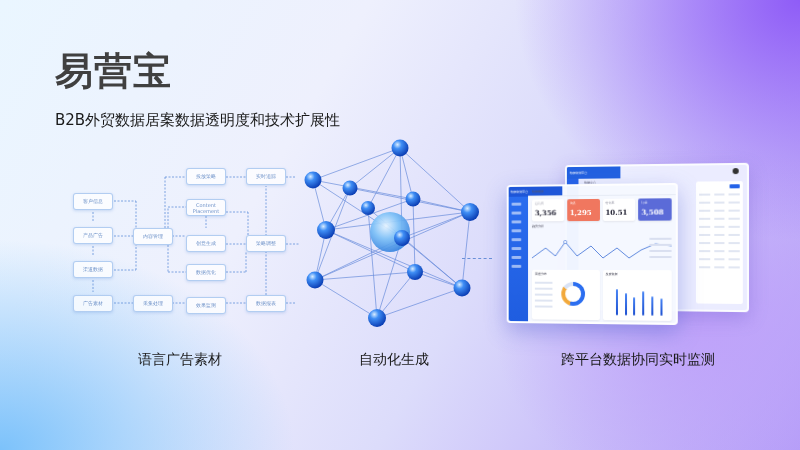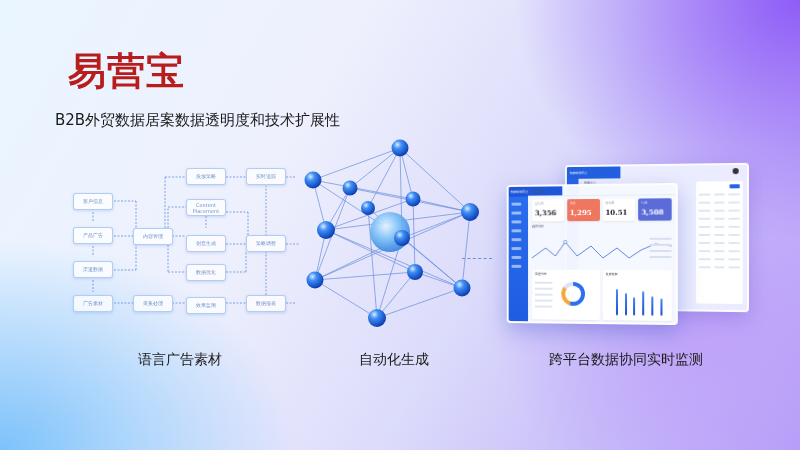--- a/index.html
+++ b/index.html
@@ -14,8 +14,8 @@
       linear-gradient(120deg, #eaf6ff 0%, #eef0fd 35%, #dcdcfb 60%, #b59ef8 100%);
   }
   .title {
-    position: absolute; left: 68px; top: 46px;
-    font-size: 38px; font-weight: bold; color: #b91c1c; letter-spacing: 1px;
+    position: absolute; left: 55px; top: 46px;
+    font-size: 38px; font-weight: bold; color: #404040; letter-spacing: 1px;
   }
   .subtitle {
     position: absolute; left: 55px; top: 111px;

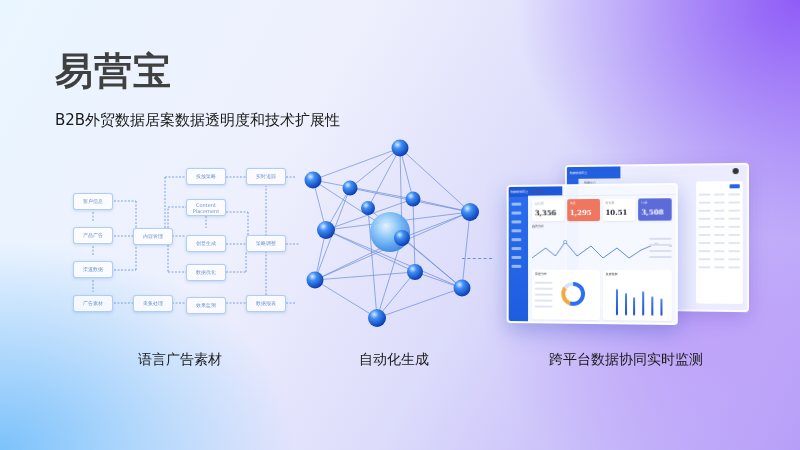--- a/index.html
+++ b/index.html
@@ -352,6 +352,6 @@
 
 <div class="caption" style="left:138px;">语言广告素材</div>
 <div class="caption" style="left:359px;">自动化生成</div>
-<div class="caption" style="left:549px;font-family:Liberation Serif, serif;">跨平台数据协同实时监测</div>
+<div class="caption" style="left:561px;font-family:Liberation Serif, serif;">跨平台数据协同实时监测</div>
 
 </body></html>

